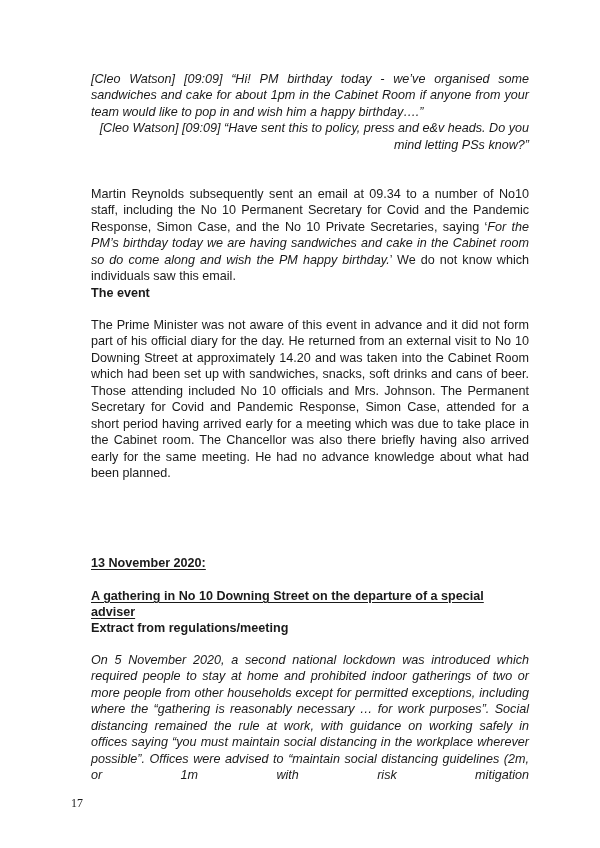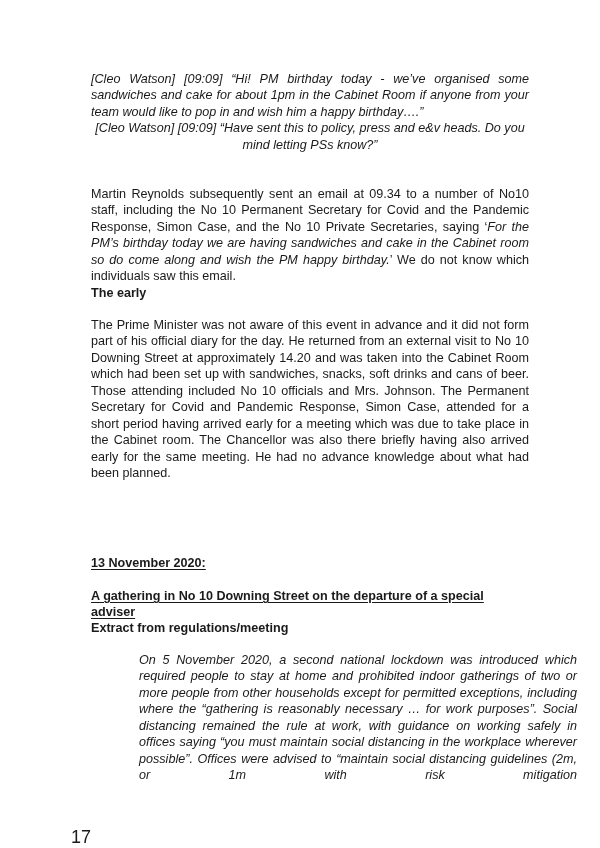--- a/index.html
+++ b/index.html
@@ -24,7 +24,7 @@
       <span>[09:09]</span>
       <span>“Hi! PM birthday today - we’ve organised some sandwiches and cake for about 1pm in the Cabinet Room if anyone from your team would like to pop in and wish him a happy birthday….”</span>
     </p>
-    <p class="para" style="text-align:center">
+    <p class="para" style="text-align:right">
       <span>[Cleo Watson]</span>
       <span>[09:09]</span>
       <span>“Have sent this to policy, press and e&amp;v heads. Do you mind letting PSs know?”</span>

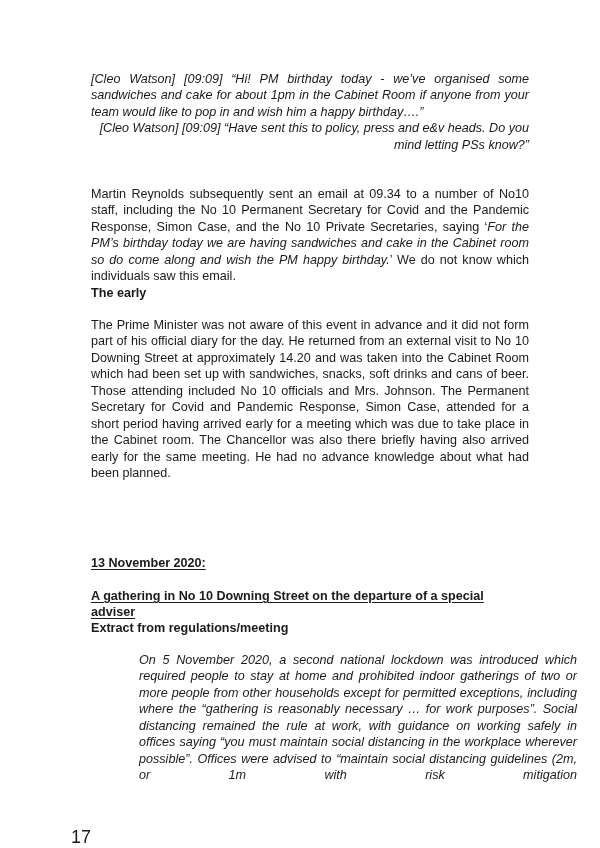--- a/index.html
+++ b/index.html
@@ -37,7 +37,7 @@
     </p>
   </div>
 
-  <div class="col b" style="top:285px;">The early</div>
+  <div class="col b" style="top:285px;">The event</div>
 
   <div class="col" style="top:317px;">
     <p class="para">The Prime Minister was not aware of this event in advance and it did not form part of his official diary for the day. He returned from an external visit to No 10 Downing Street at approximately 14.20 and was taken into the Cabinet Room which had been set up with sandwiches, snacks, soft drinks and cans of beer. Those attending included No 10 officials and Mrs. Johnson. The Permanent Secretary for Covid and Pandemic Response, Simon Case, attended for a short period having arrived early for a meeting which was due to take place in the Cabinet room. The Chancellor was also there briefly having also arrived early for the same meeting.  He had no advance knowledge about what had been planned.</p>

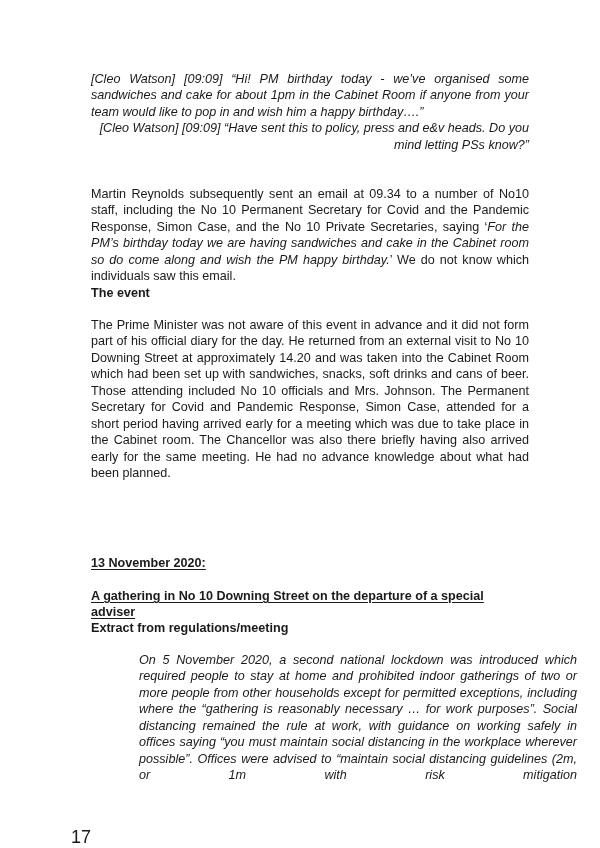--- a/index.html
+++ b/index.html
@@ -54,7 +54,7 @@
 
   <div class="col b" style="top:620px;">Extract from regulations/meeting</div>
 
-  <div class="col it" style="top:652px;margin-left:48px;">
+  <div class="col it" style="top:652px;">
     <p class="para" style="text-align-last:justify">On 5 November 2020, a second national lockdown was introduced which required people to stay at home and prohibited indoor gatherings of two or more people from other households except for permitted exceptions, including where the “gathering is reasonably necessary … for work purposes”. Social distancing remained the rule at work, with guidance on working safely in offices saying “you must maintain social distancing in the workplace wherever possible”.  Offices were advised to “maintain social distancing guidelines (2m, or 1m with risk mitigation</p>
   </div>
 

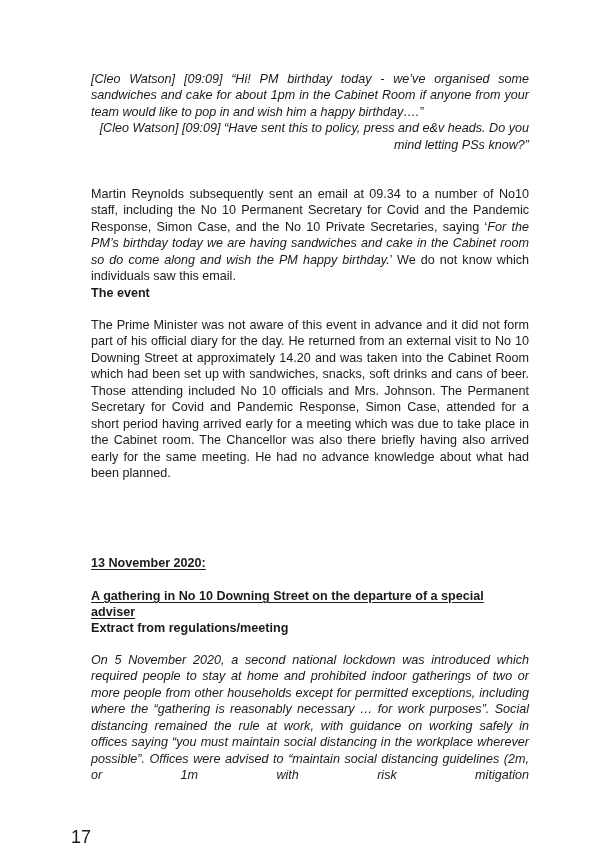--- a/index.html
+++ b/index.html
@@ -11,7 +11,7 @@
   .it { font-style: italic; }
   .b { font-weight: bold; }
   .u { text-decoration: underline; text-underline-offset: 2px; }
-  .pagenum { position: absolute; left: 71px; top: 827px; font-size: 18px; }
+  .pagenum { position: absolute; left: 71px; top: 796px; font-size: 12px; font-family: Liberation Serif, serif; }
 </style>
 </head>
 <body>

